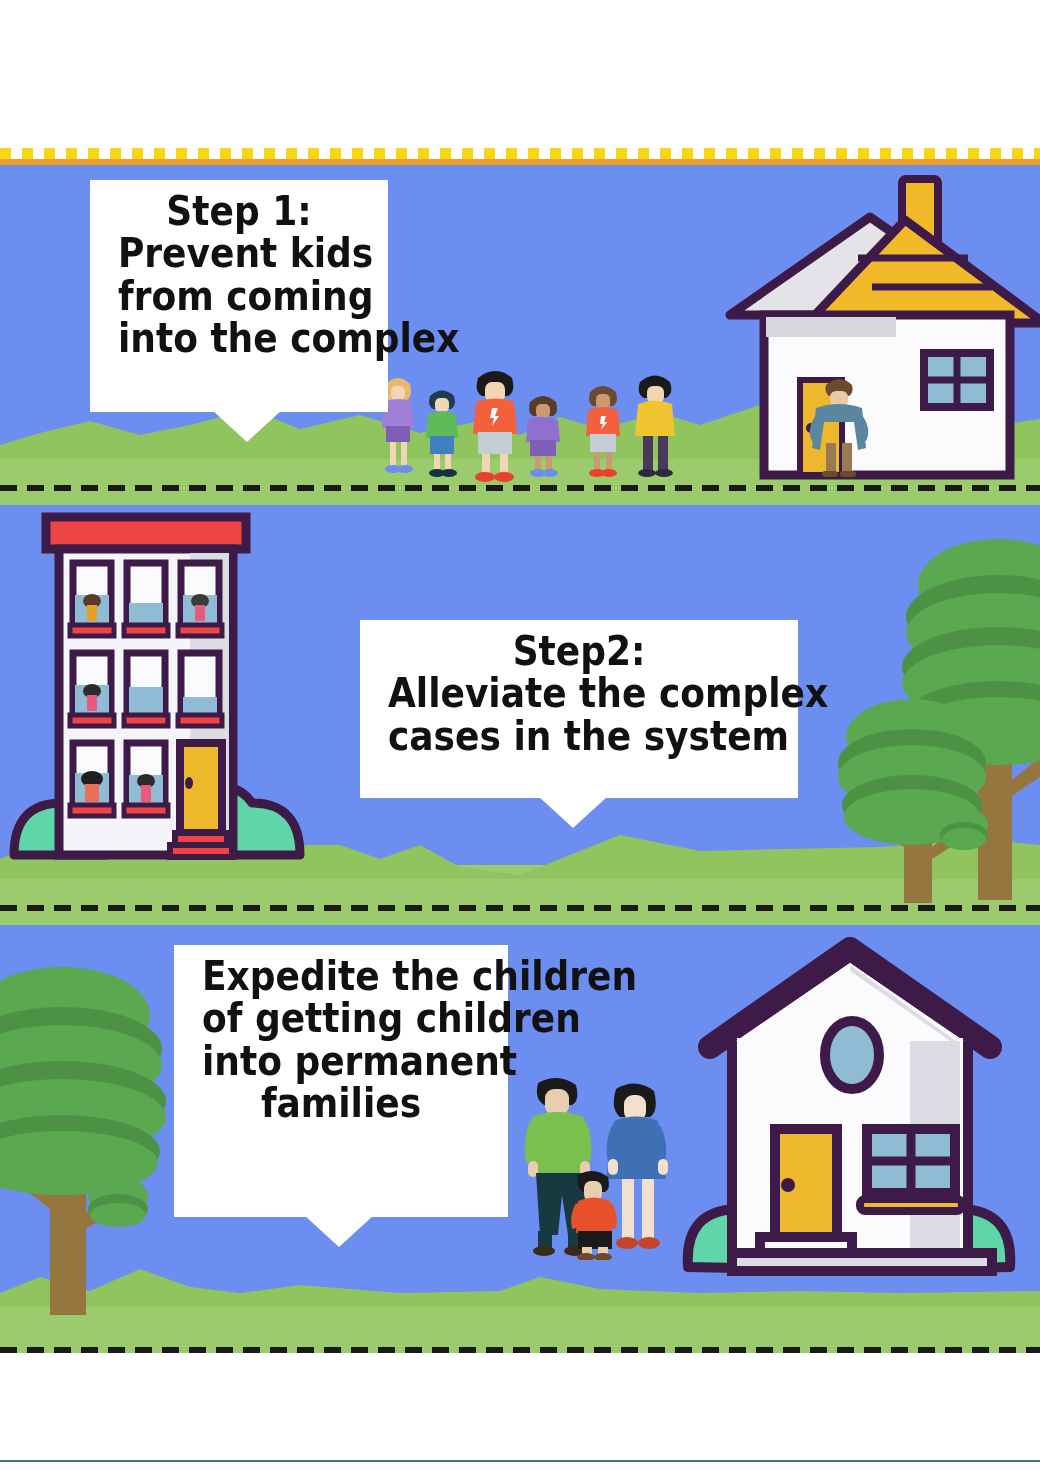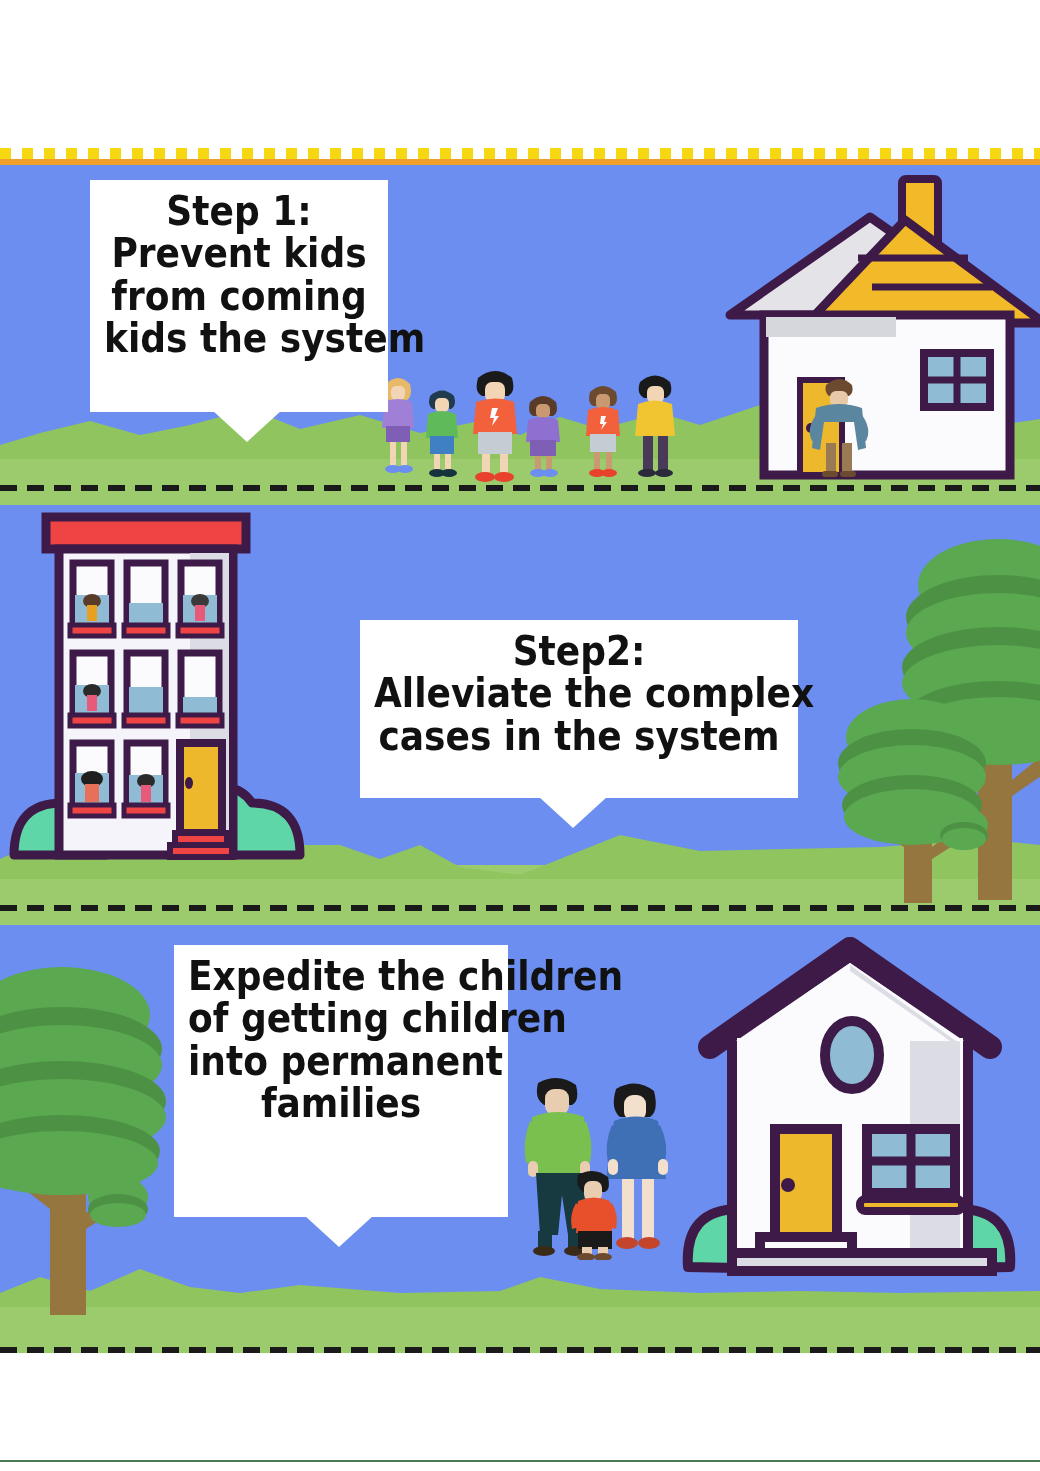--- a/index.html
+++ b/index.html
@@ -80,7 +80,7 @@
     position:absolute; background:#ffffff;
     font-family:"DejaVu Sans Condensed","Liberation Sans", sans-serif;
     font-weight:700; color:#111111; text-align:center;
-    line-height:1.06; padding:10px 14px 8px;
+    line-height:1.06; padding:10px 28px 8px;
     z-index:6;
   }
   .bubble .tail {

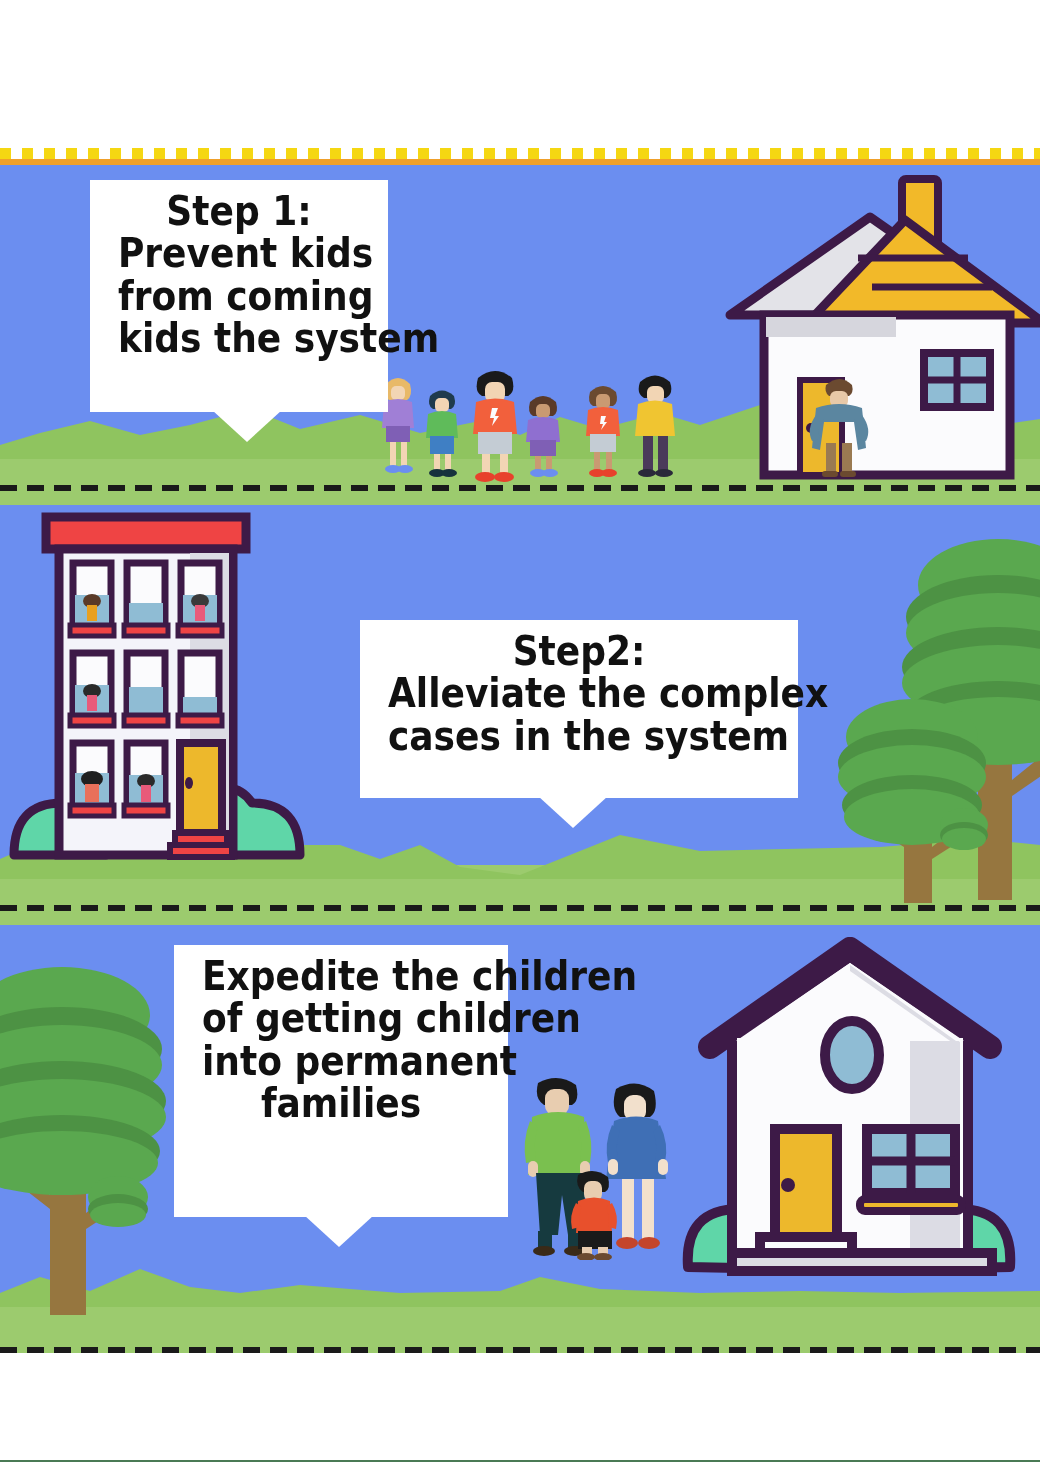--- a/index.html
+++ b/index.html
@@ -207,7 +207,7 @@
     <span class="ln">Step 1:</span>
     <span class="ln">Prevent kids</span>
     <span class="ln">from coming</span>
-    <span class="ln">kids the system</span>
+    <span class="ln">into the complex</span>
     <span class="tail"></span>
   </div>
 

